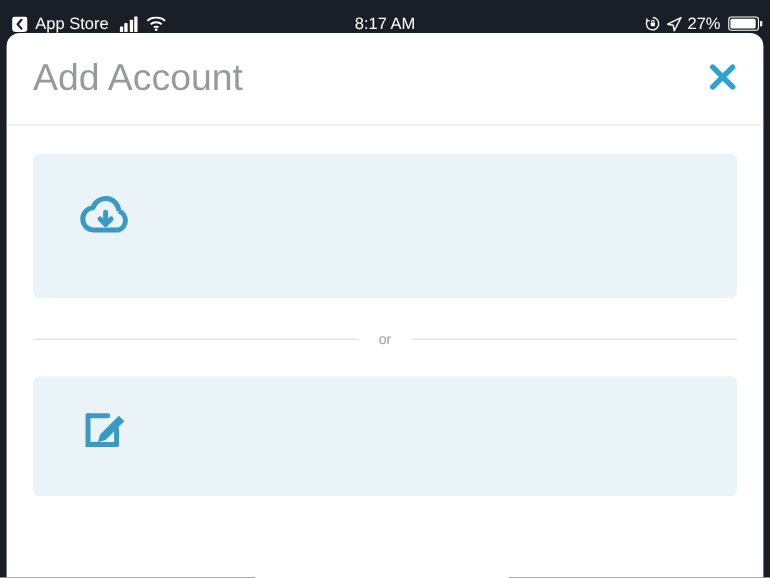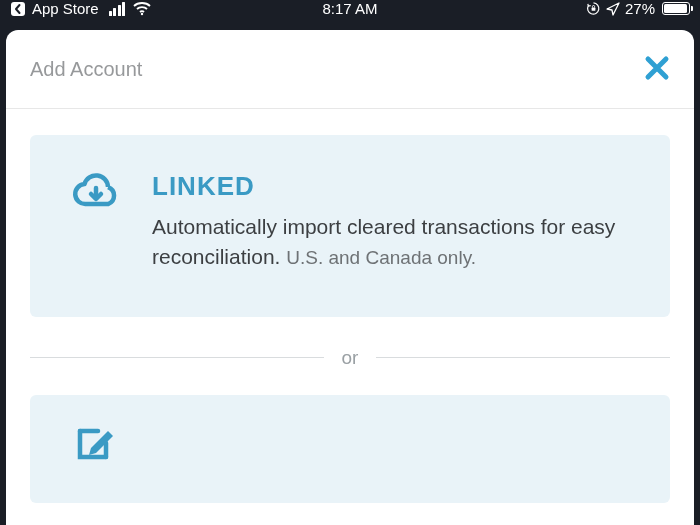--- a/index.html
+++ b/index.html
@@ -15,7 +15,7 @@
       color: #fff;
       height: 30px;
       display: flex;
-      align-items: flex-start;
+      align-items: flex-end;
       justify-content: space-between;
       padding: 0 10px;
       font-size: 15px;

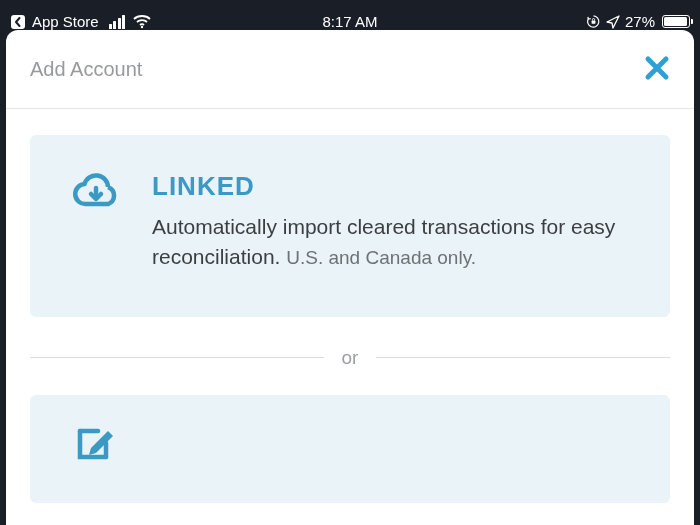--- a/index.html
+++ b/index.html
@@ -61,7 +61,7 @@
     }
     .header-title {
       color: #97999b;
-      font-size: 20px;
+      font-size: 34px;
       font-weight: 400;
     }
     .close-x {

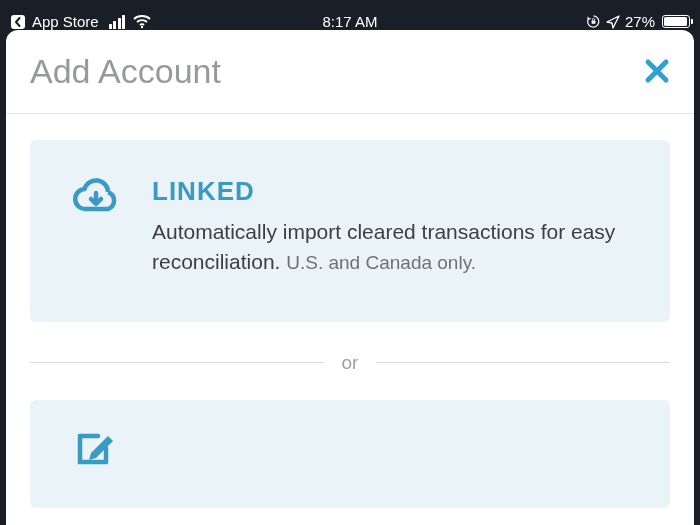--- a/index.html
+++ b/index.html
@@ -180,13 +180,6 @@
           <path d="M21 29 l5 5 l5 -5" fill="none" stroke="#3a9ac4" stroke-width="4.5" stroke-linecap="round" stroke-linejoin="round"></path>
         </svg>
       </div>
-      <div>
-        <div class="card-title">LINKED</div>
-        <div class="card-desc">
-          <span>Automatically import cleared transactions for easy reconciliation.</span>
-          <span class="card-desc-sub">U.S. and Canada only.</span>
-        </div>
-      </div>
     </div>
 
     <div class="divider">

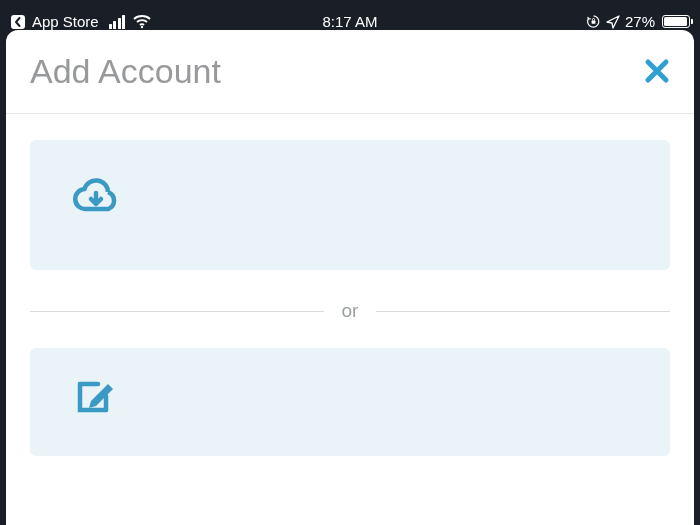--- a/index.html
+++ b/index.html
@@ -102,7 +102,7 @@
       gap: 18px;
     }
     .divider-line { flex: 1; height: 1px; background: #d9dcde; }
-    .divider-text { color: #9aa0a4; font-size: 19px; }
+    .divider-text { color: #9aa0a4; font-size: 13px; }
     .card2 {
       background: #e9f3f8;
       border-radius: 6px;

